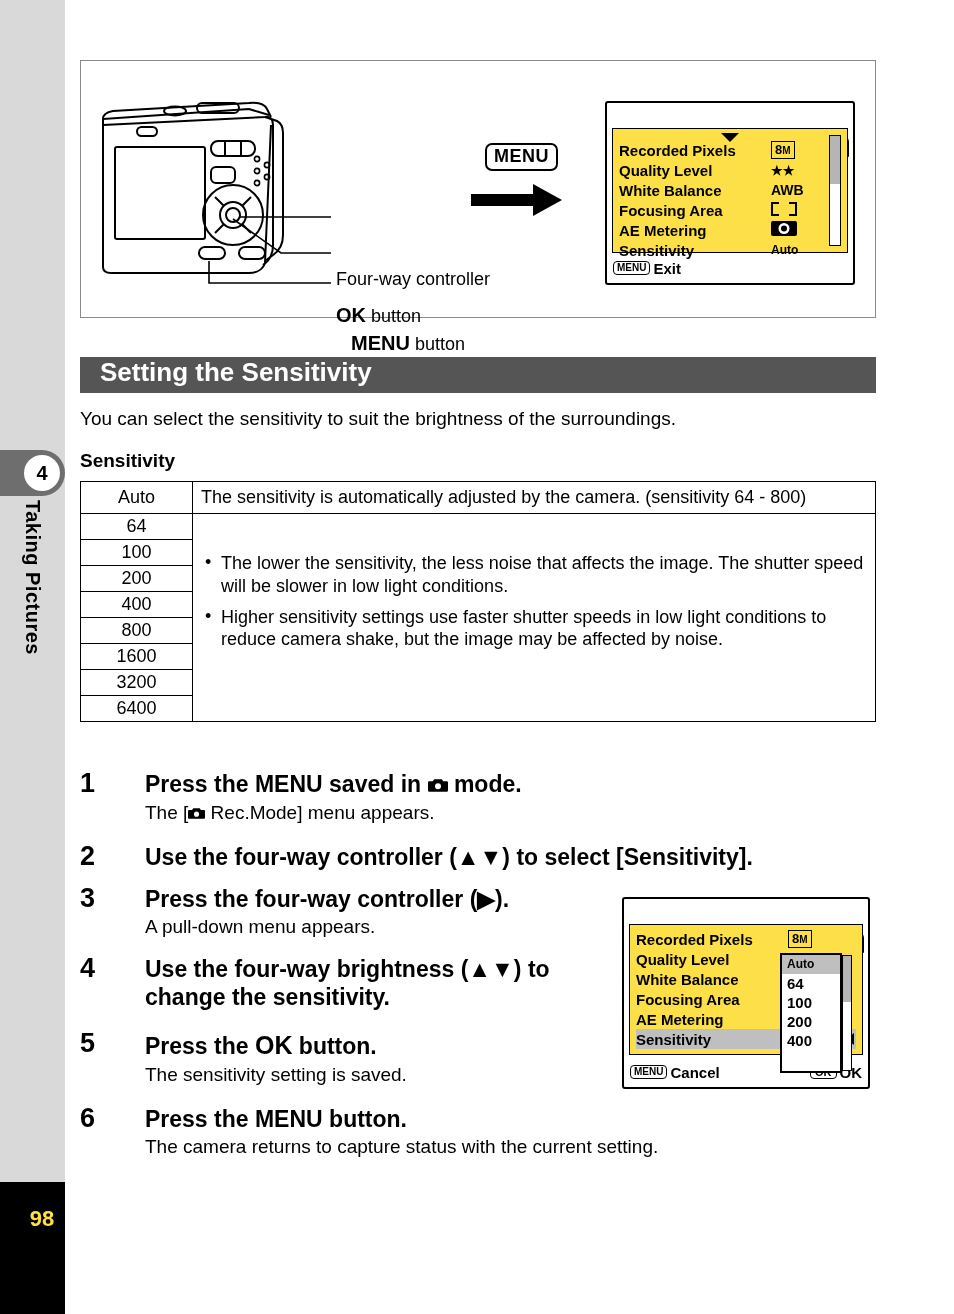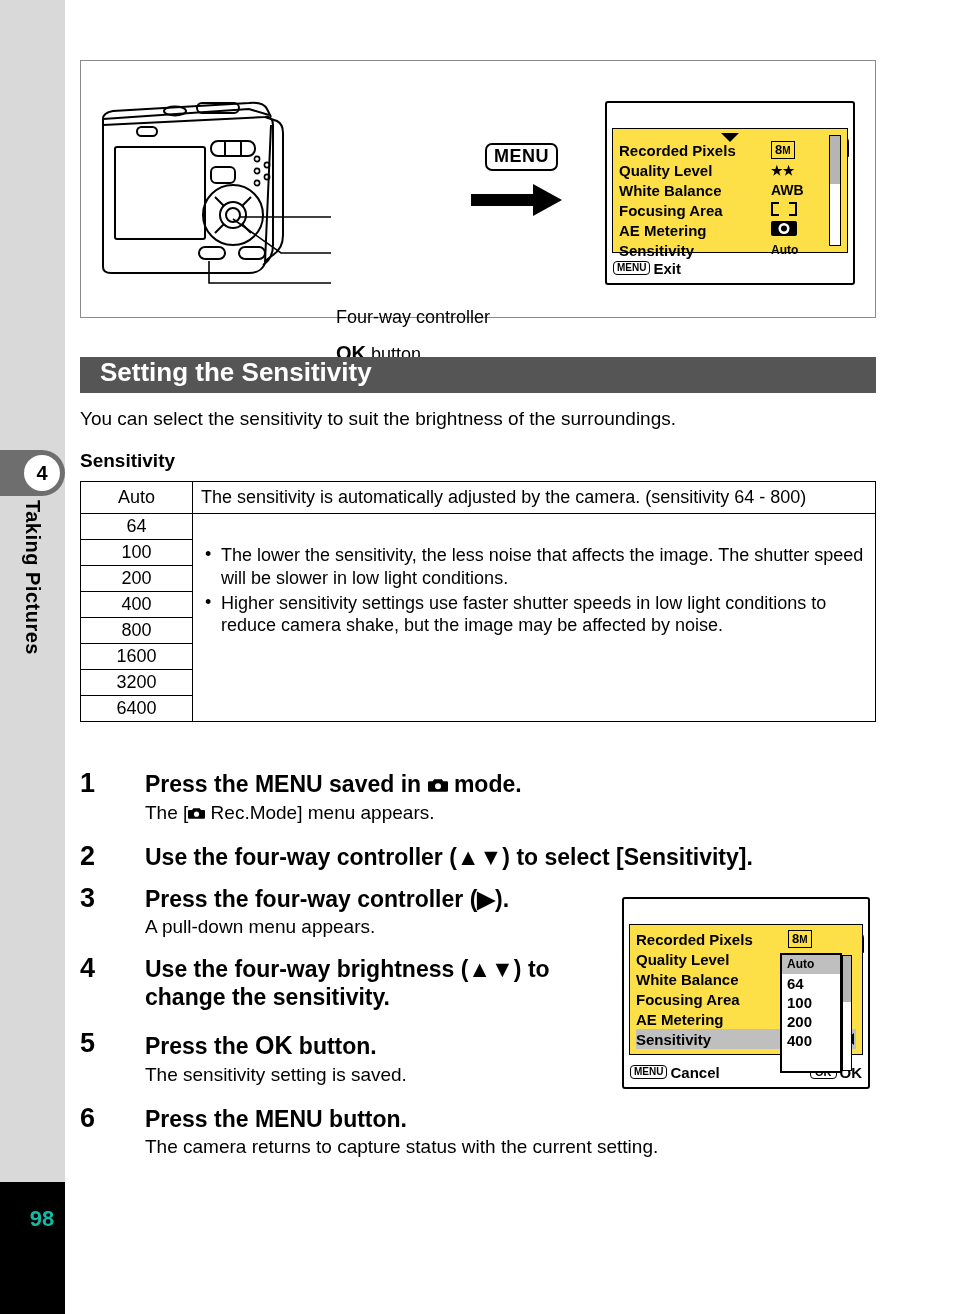--- a/index.html
+++ b/index.html
@@ -57,7 +57,7 @@
 
   .callout-svg { position:absolute; left:0; top:0; width:796px; height:258px; pointer-events:none;}
 
-  .lbl { position:absolute; font-size:18px; white-space:nowrap;margin-top:38px; }
+  .lbl { position:absolute; font-size:18px; white-space:nowrap; }
   .lbl-fourway { left:255px; top:208px; }
   .lbl-ok { left:255px; top:243px; font-size:18px;}
   .lbl-menu { left:270px; top:271px; font-size:18px;}

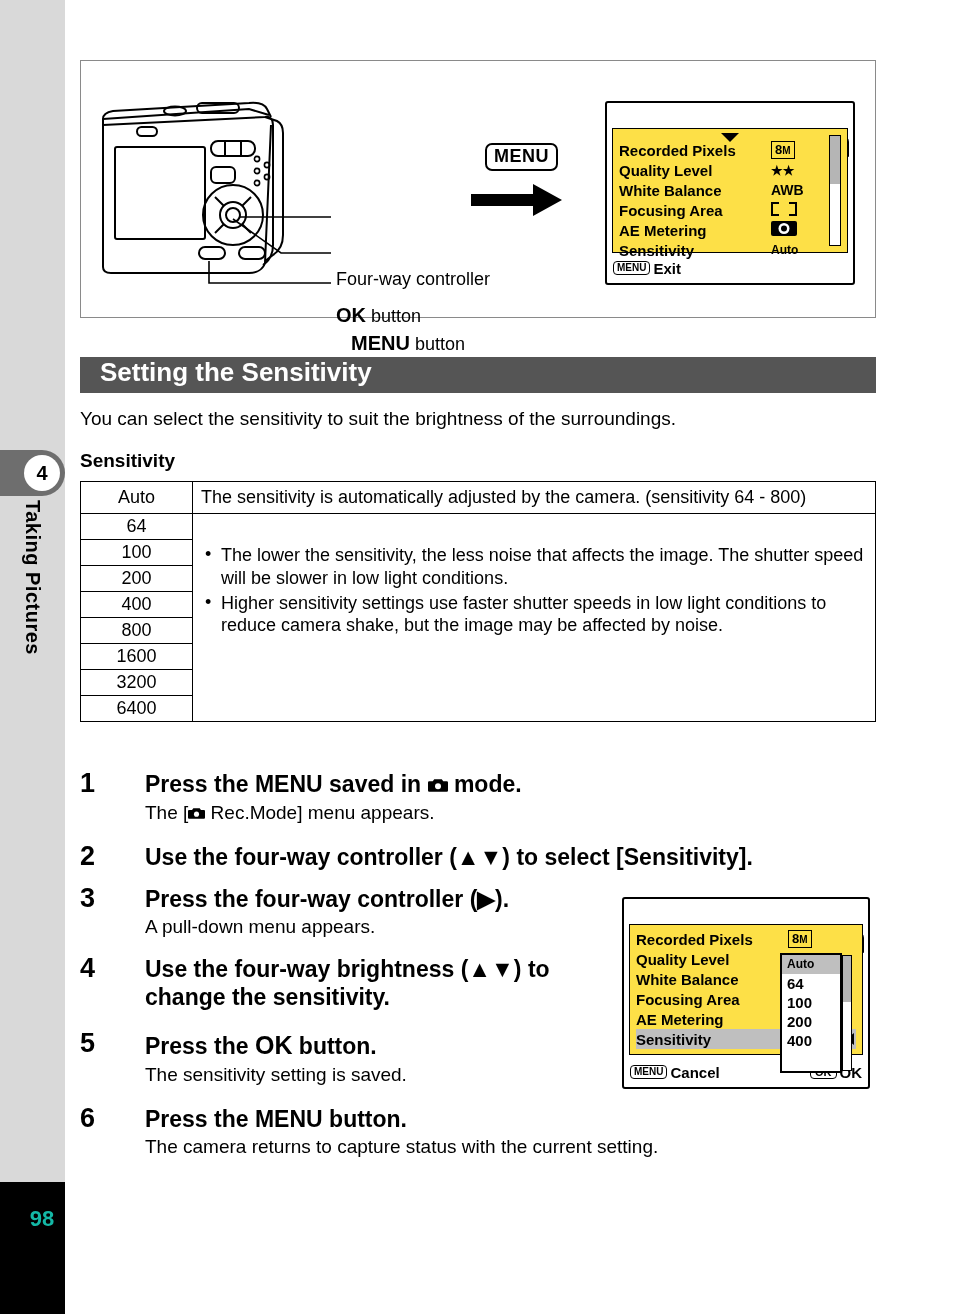--- a/index.html
+++ b/index.html
@@ -163,7 +163,7 @@
   .c-left { width:112px; text-align:center; padding:2px 0; }
   .c-right { padding:4px 8px; vertical-align:top; line-height:1.27; }
   .bullets { margin:0; padding:0; list-style:none; }
-  .bullets li { position:relative; padding-left:20px; margin:0 0 2px 0; }
+  .bullets li { position:relative; padding-left:20px; margin:8px 0 2px 0; }
   .bullets li::before { content:"\2022"; position:absolute; left:4px; top:-1px; }
 
   

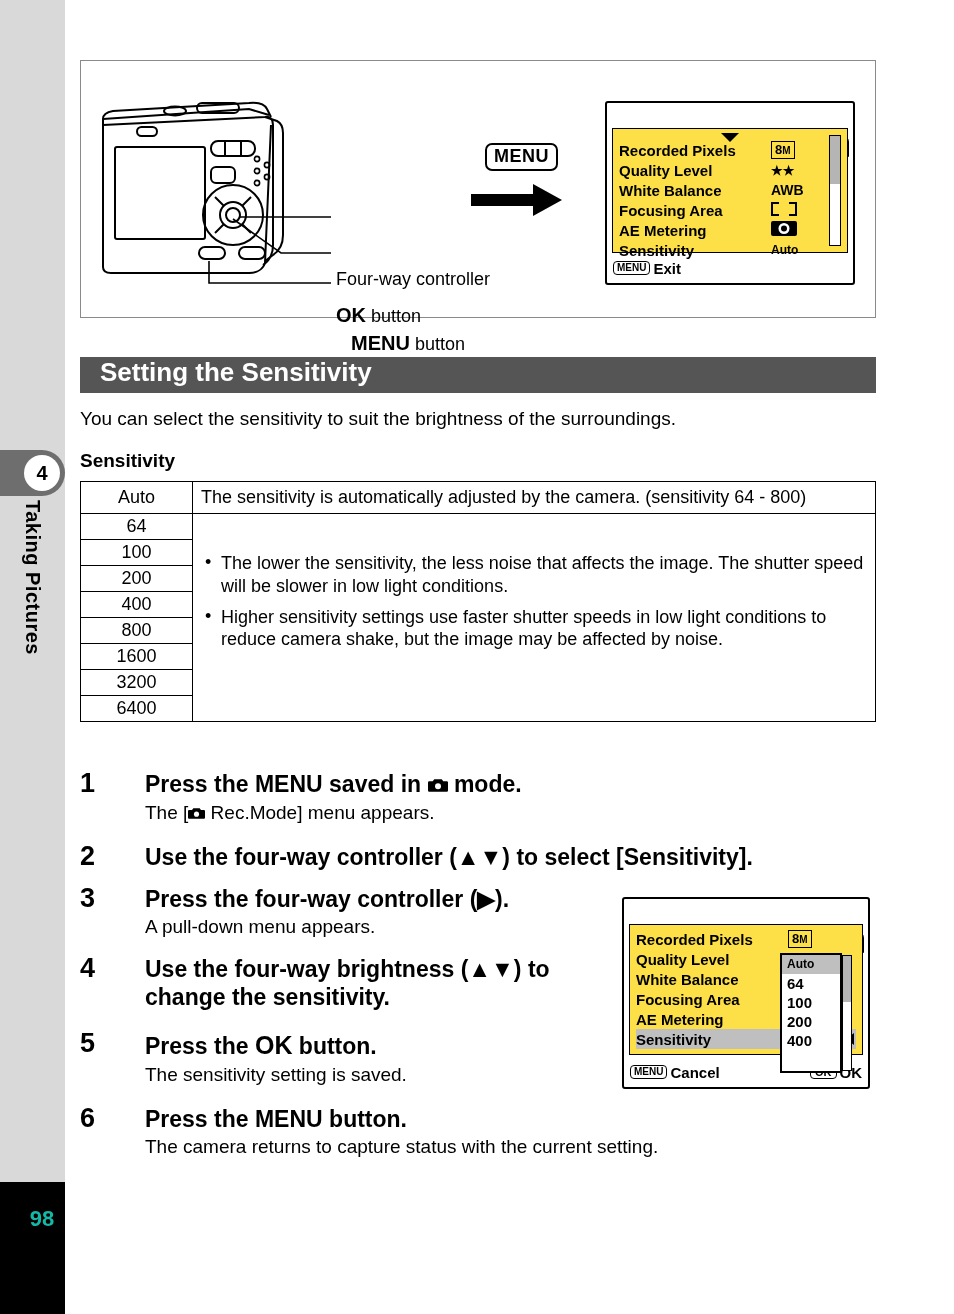--- a/index.html
+++ b/index.html
@@ -42,7 +42,7 @@
   }
   .page-num {
     position:absolute; left:0; top:24px; width:65px; text-align:center;
-    color:#14b8a6; font-size:22px; font-weight:bold;padding-left:19px;
+    color:#fde047; font-size:22px; font-weight:bold;padding-left:19px;
   }
 
   

